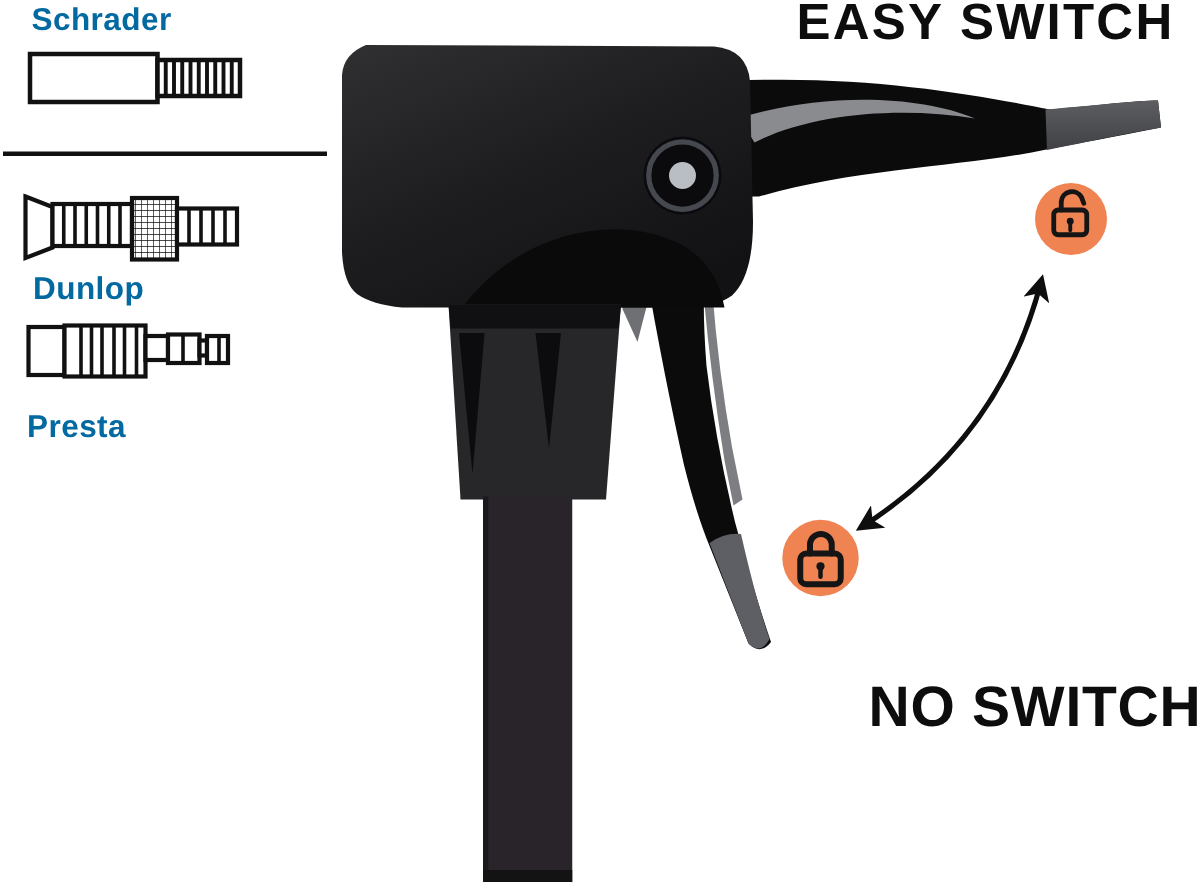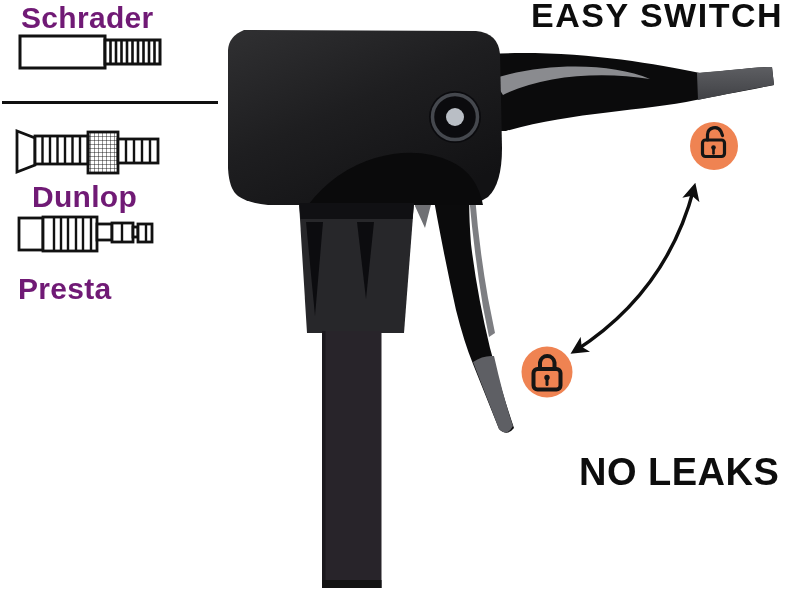--- a/index.html
+++ b/index.html
@@ -9,7 +9,7 @@
   }
   .abs{position:absolute;}
   .valve-label{
-    position:absolute;font-size:30px;font-weight:bold;line-height:1;color:#701a75;
+    position:absolute;font-size:21px;font-weight:bold;line-height:1;color:#0369a1;
     letter-spacing:0.3px;white-space:nowrap;
   }
   .heading{

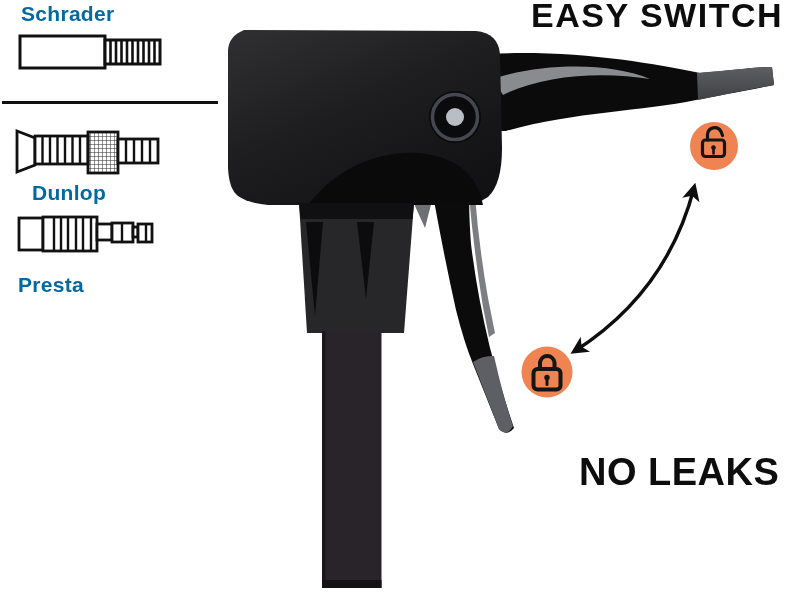--- a/index.html
+++ b/index.html
@@ -56,7 +56,7 @@
       <path d="M112 11V35 M120 11V35 M128 11V35 M136 11V35" stroke="#111111" stroke-width="2.4" fill="none"></path>
     </svg>
 
-    <div class="valve-label" style="left:32px;top:182px">Dunlop</div>
+    <div class="valve-label" style="left:22px;top:182px">Dunlop</div>
 
     <svg class="valve-svg" style="left:16px;top:214px" width="142" height="40" viewBox="0 0 142 40">
       <g fill="#ffffff" stroke="#111111" stroke-width="2.8">

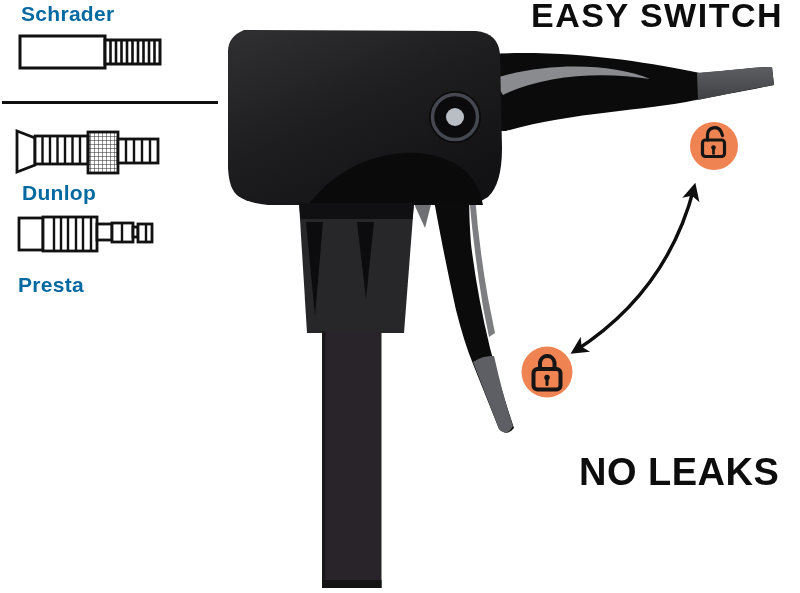--- a/index.html
+++ b/index.html
@@ -152,7 +152,7 @@
     </g>
   </svg>
 
-  <div class="heading leaks">NO LEAKS</div>
+  <div class="heading leaks">NO SWITCH</div>
 
 </div>
 

